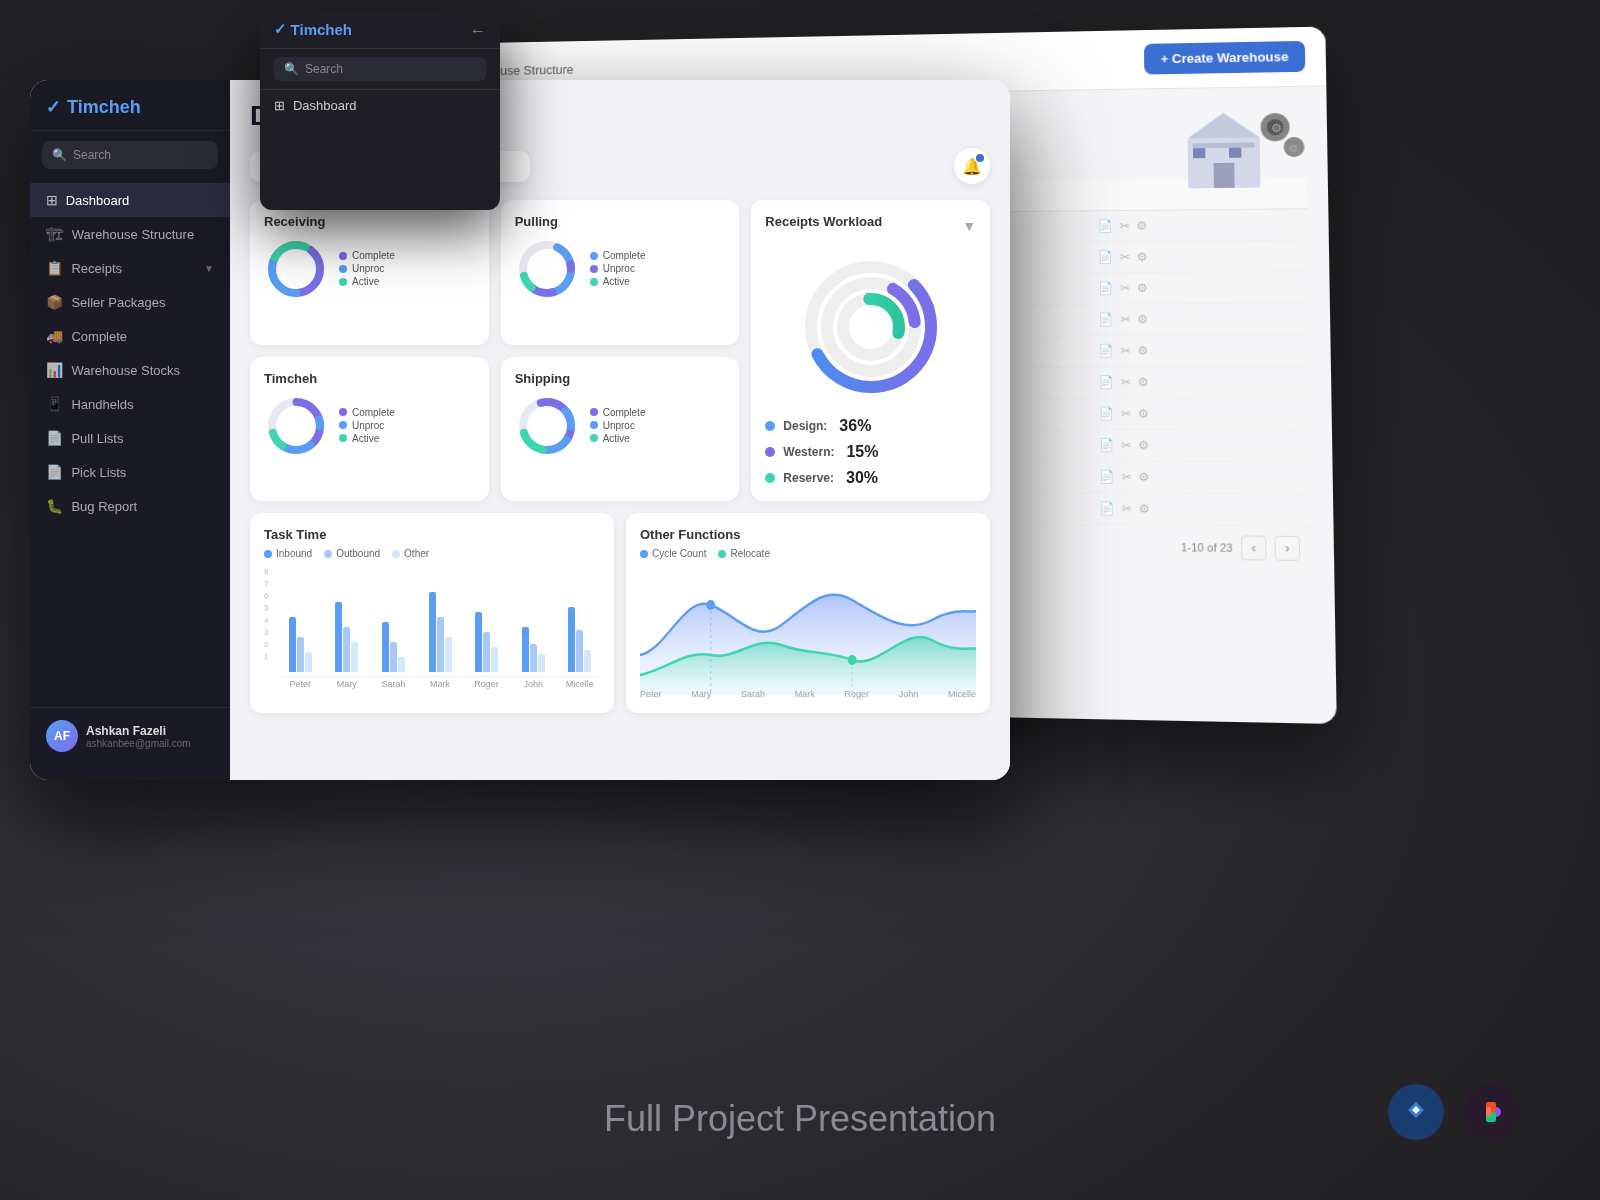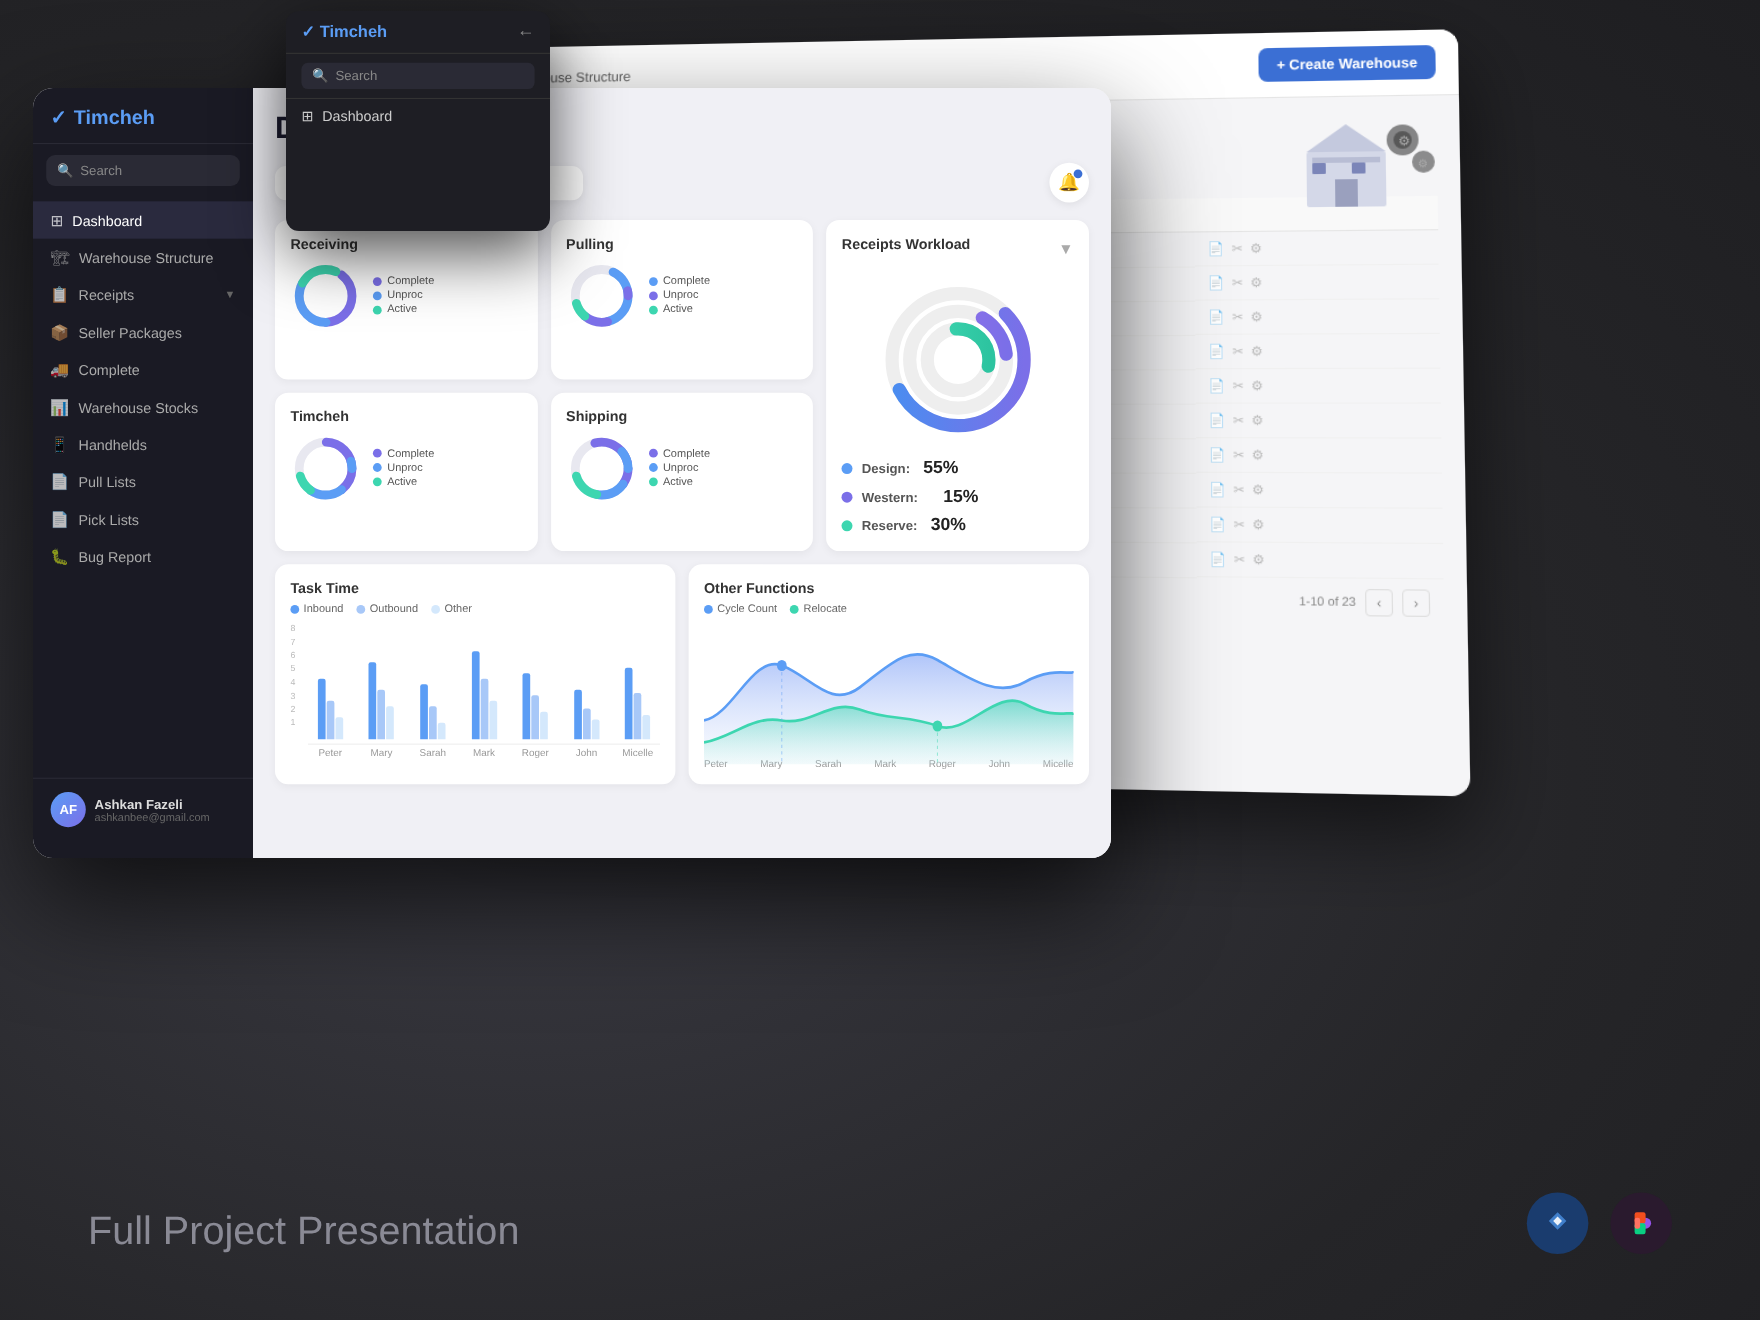--- a/index.html
+++ b/index.html
@@ -848,7 +848,7 @@
           <div class="workload-stat">
             <div class="dot" style="background:#5b9df5"></div>
             <span style="font-size:12px; color:#555; margin-right:4px;">Design:</span>
-            <span>55%</span>
+            <span>36%</span>
           </div>
           <div class="workload-stat">
             <div class="dot" style="background:#7b6fe8"></div>

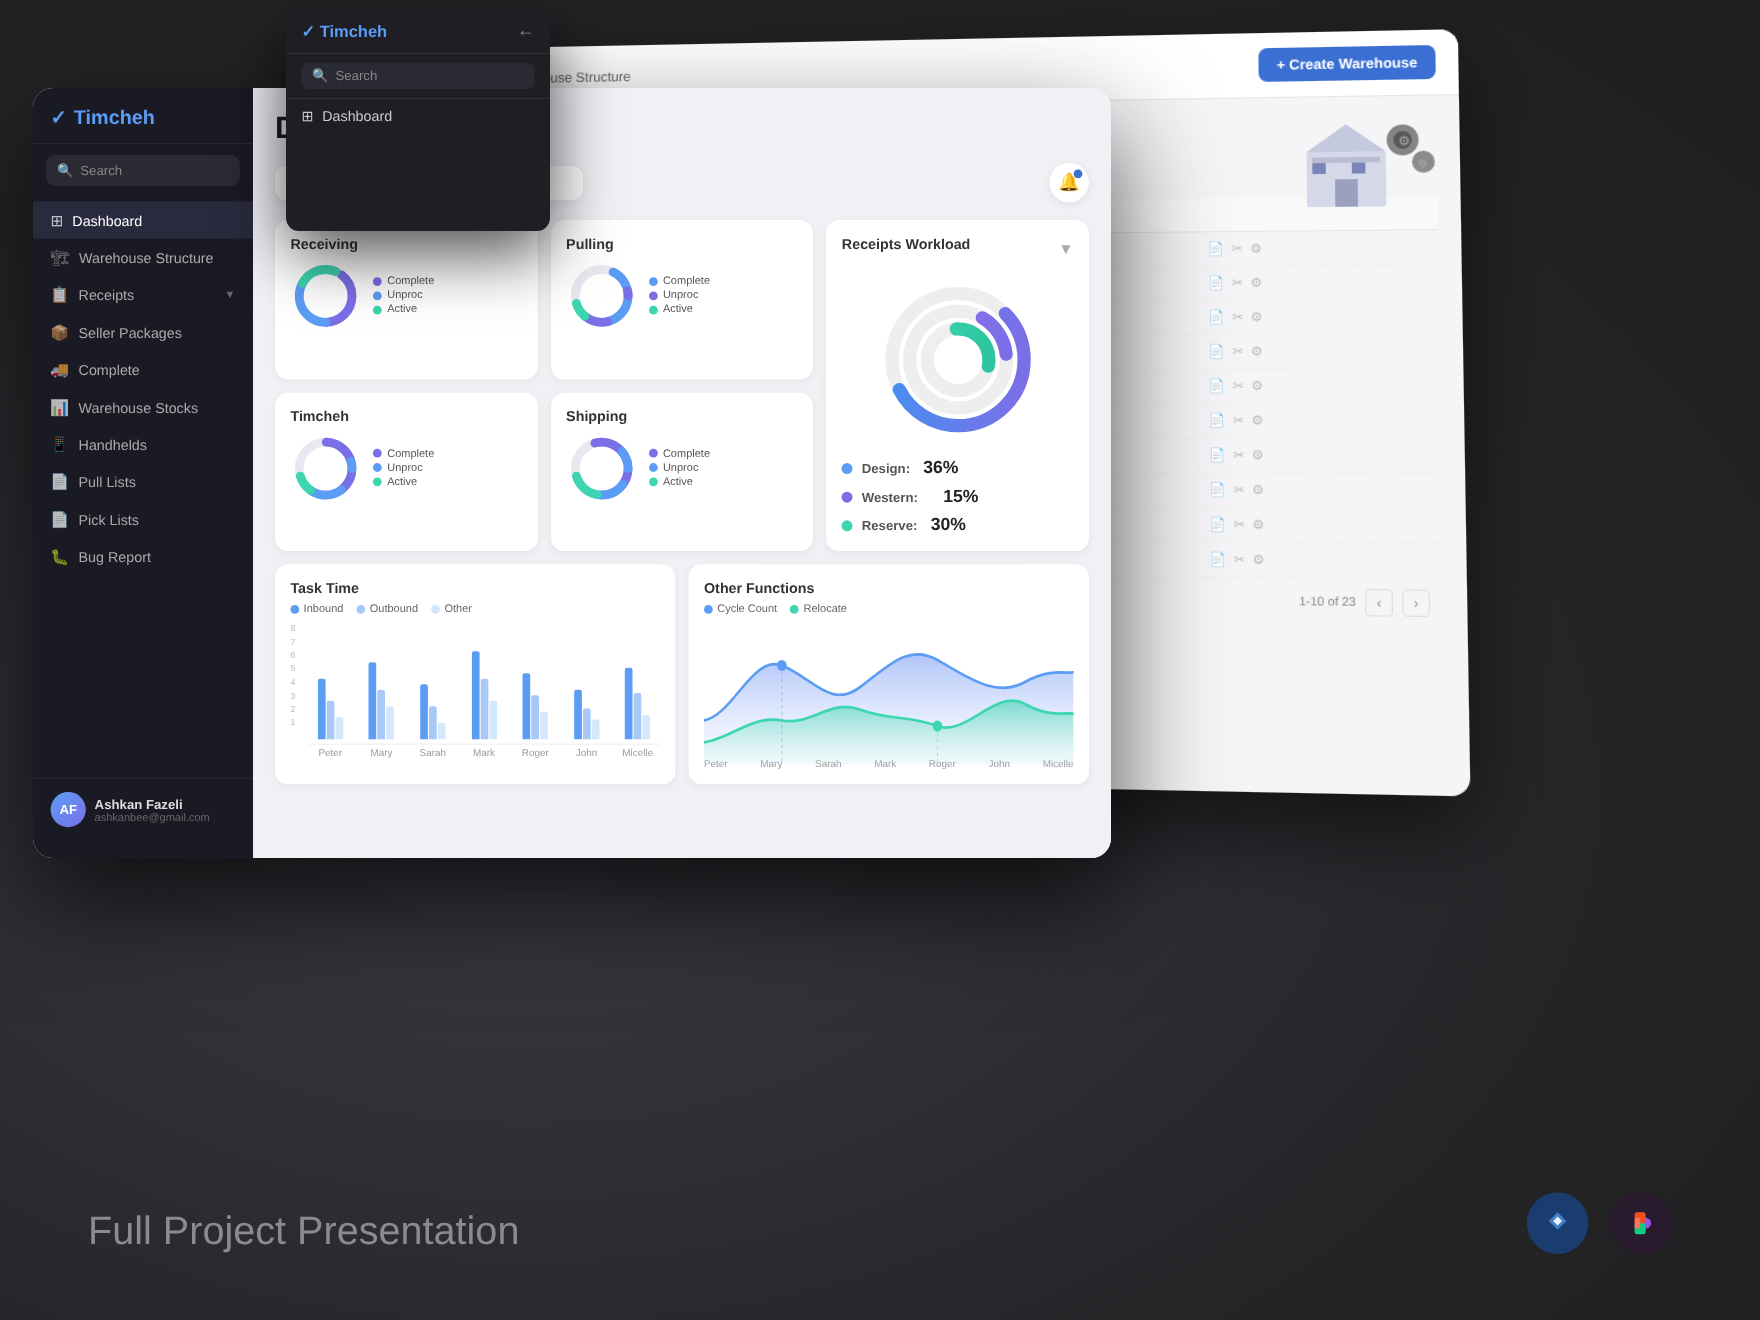--- a/index.html
+++ b/index.html
@@ -852,7 +852,7 @@
           </div>
           <div class="workload-stat">
             <div class="dot" style="background:#7b6fe8"></div>
-            <span style="font-size:12px; color:#555; margin-right:15px;">Western:</span>
+            <span style="font-size:12px; color:#555; margin-right:4px;">Western:</span>
             <span>15%</span>
           </div>
           <div class="workload-stat">

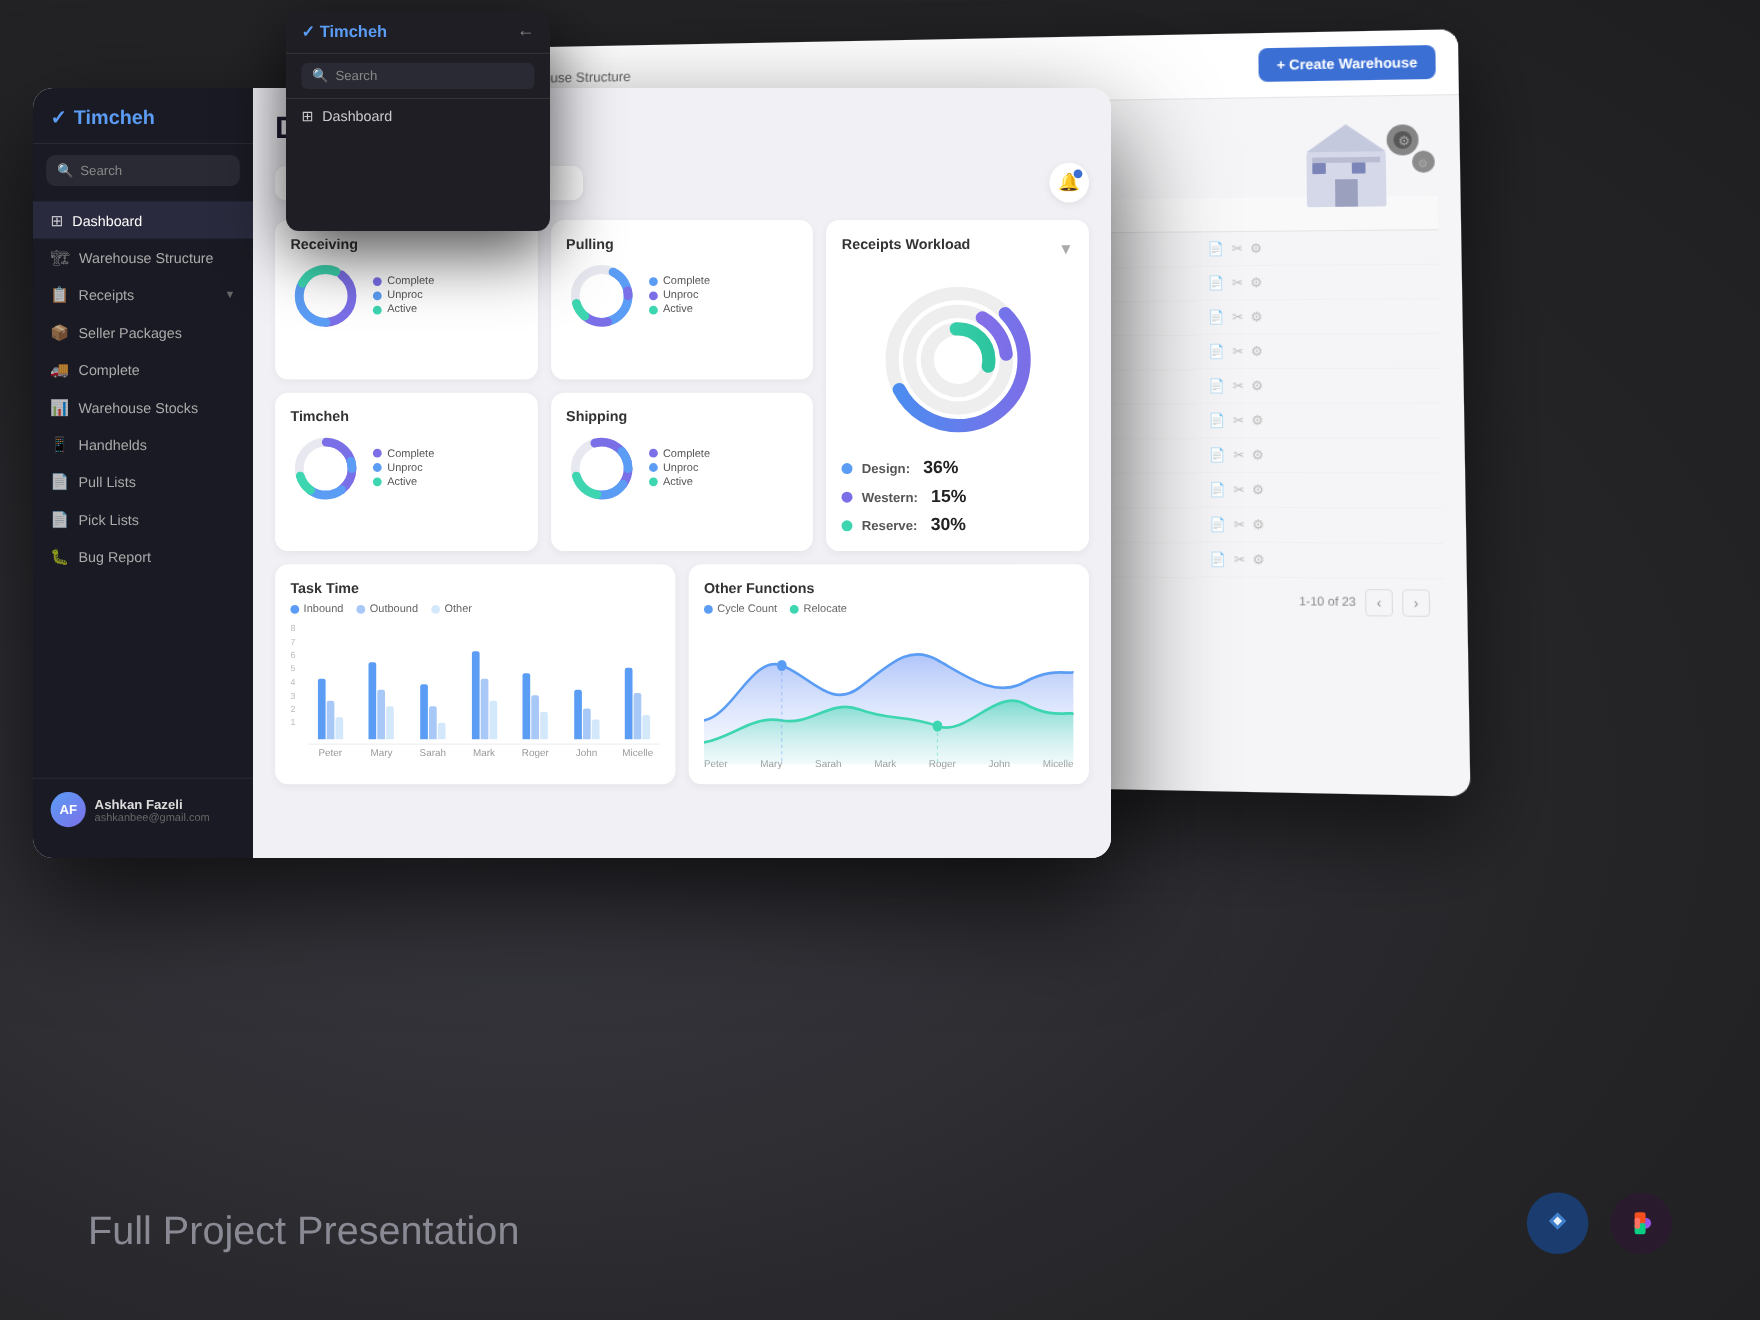--- a/index.html
+++ b/index.html
@@ -37,6 +37,7 @@
       font-size: 36px;
       font-weight: 400;
       color: #8a8a95;
+      text-align: center;
     }
     .badges-row {
       position: absolute;

